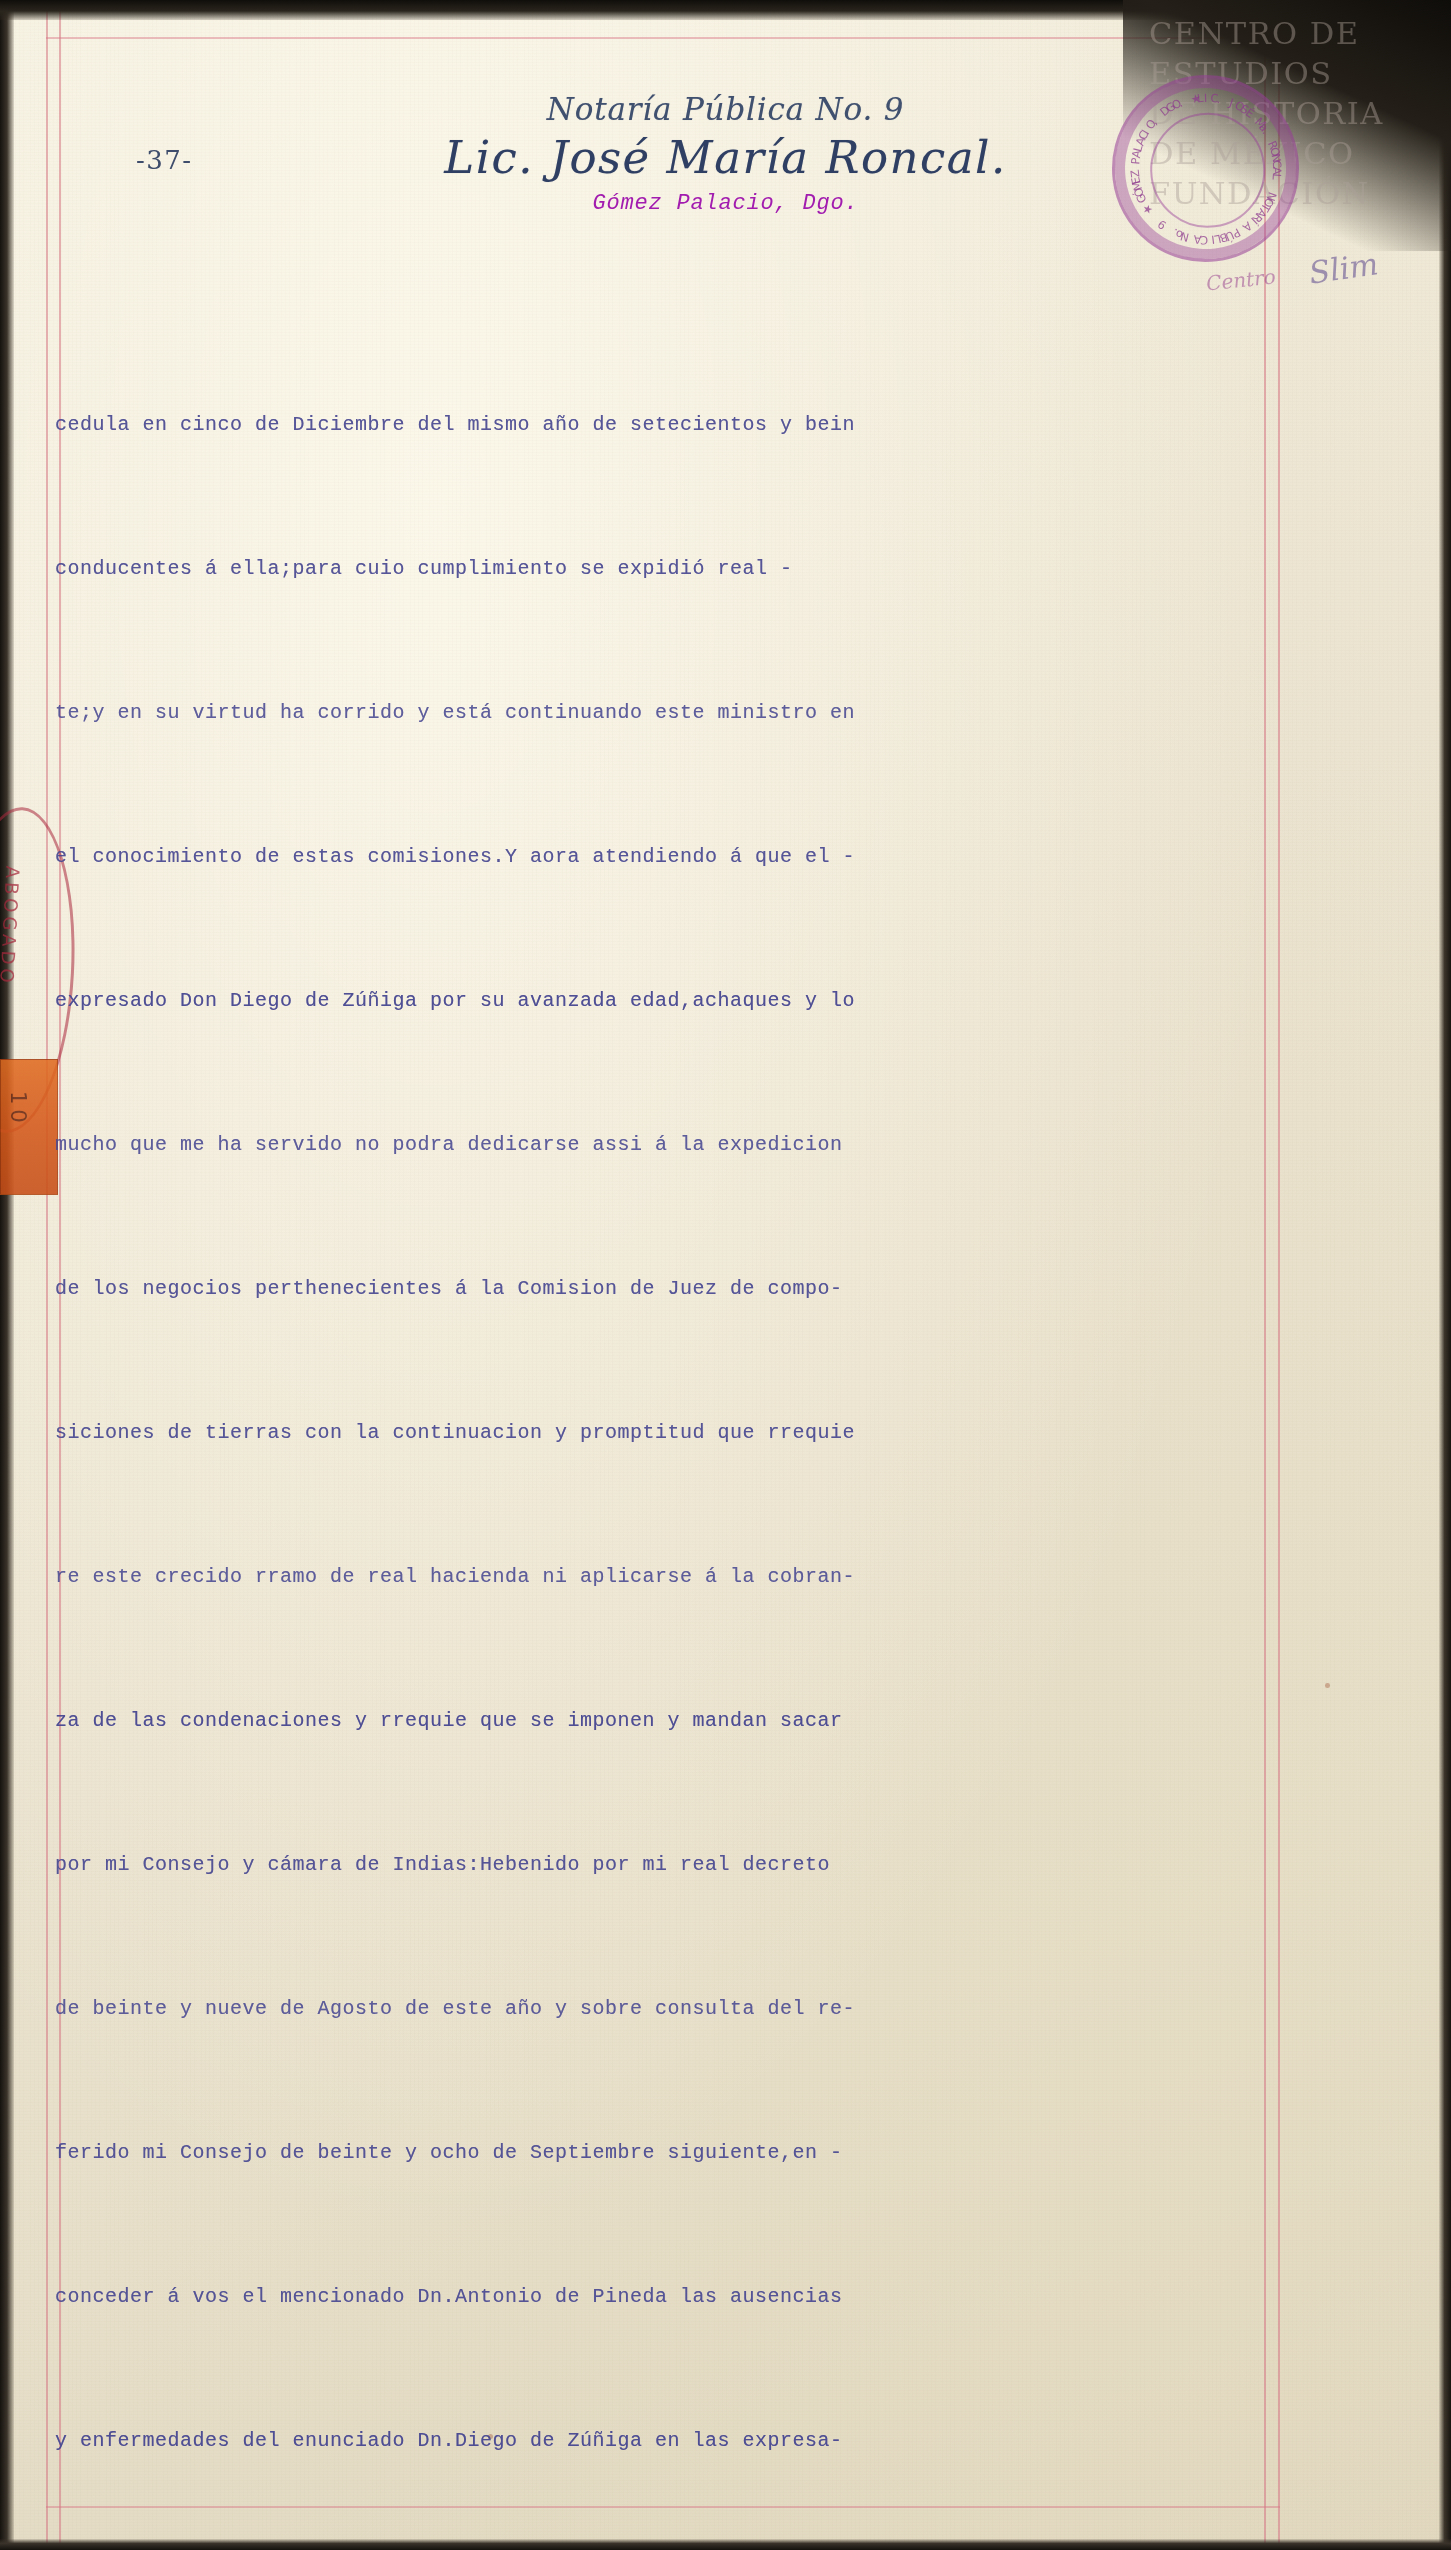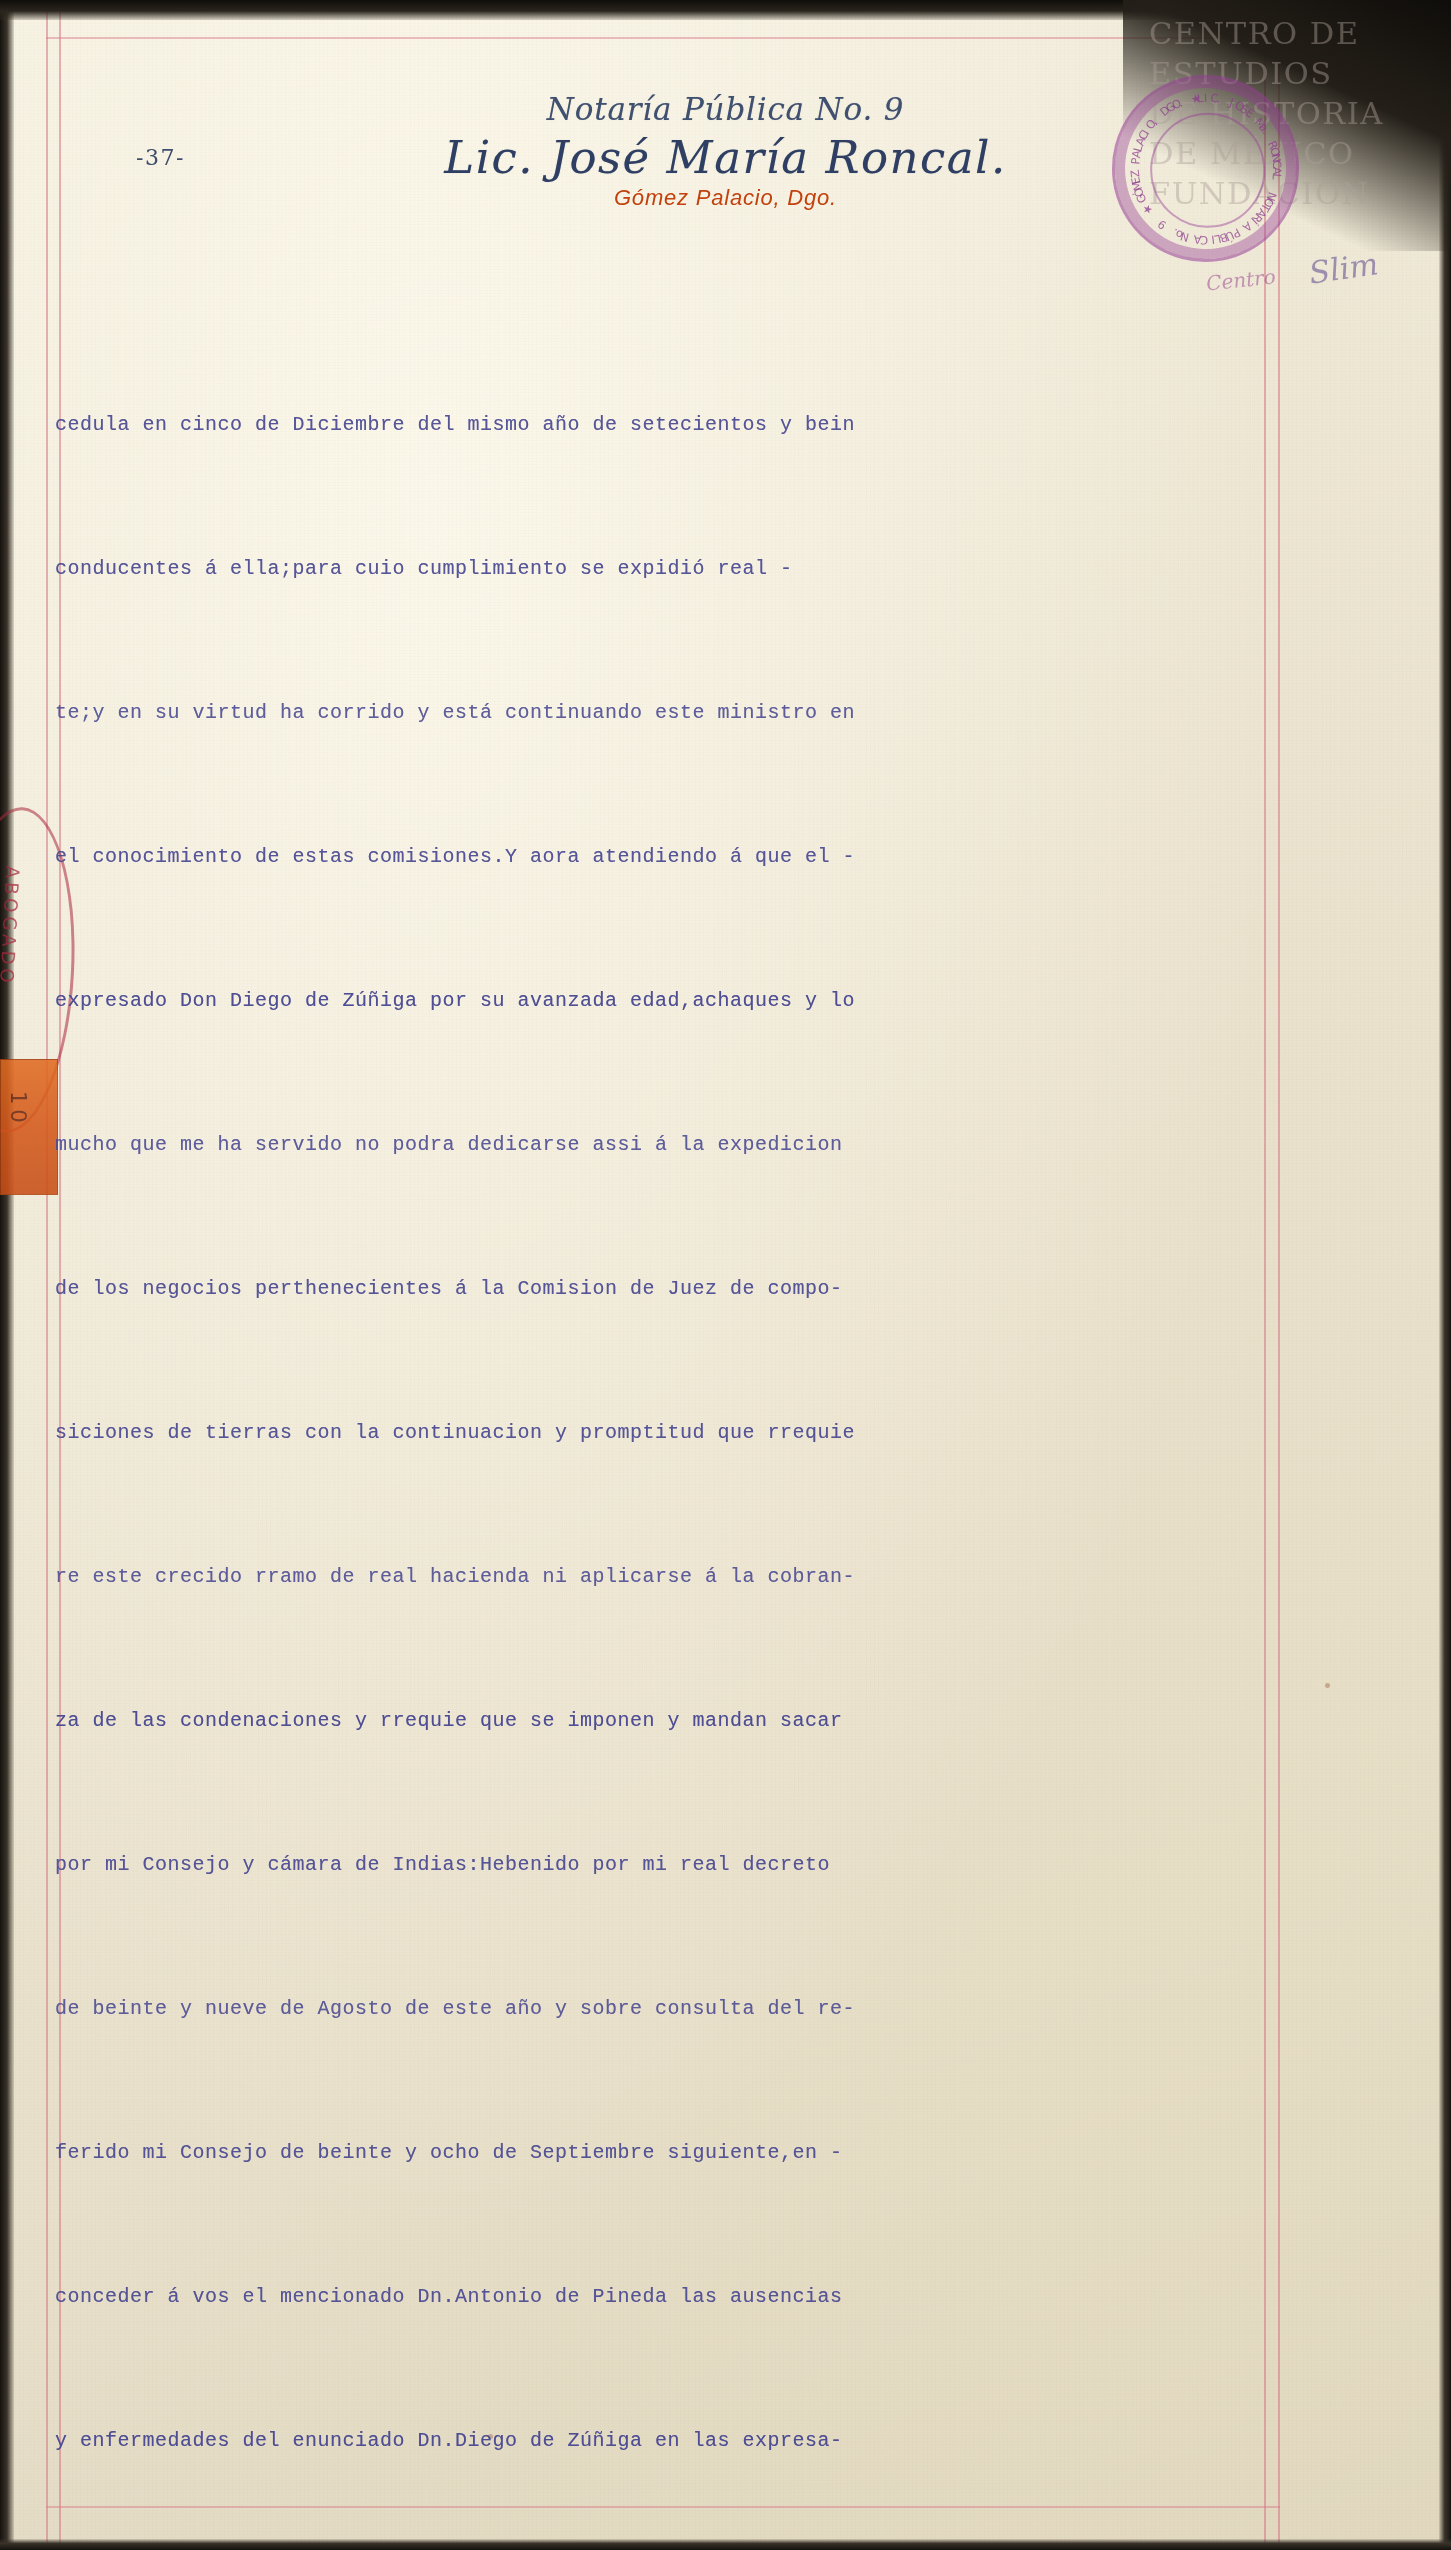--- a/index.html
+++ b/index.html
@@ -121,7 +121,7 @@
     top: 145px;
     left: 136px;
     font-family: "DejaVu Serif", serif;
-    font-size: 22px;
+    font-size: 26px;
     color: #3e4d6b;
     letter-spacing: 1.5px;
   }

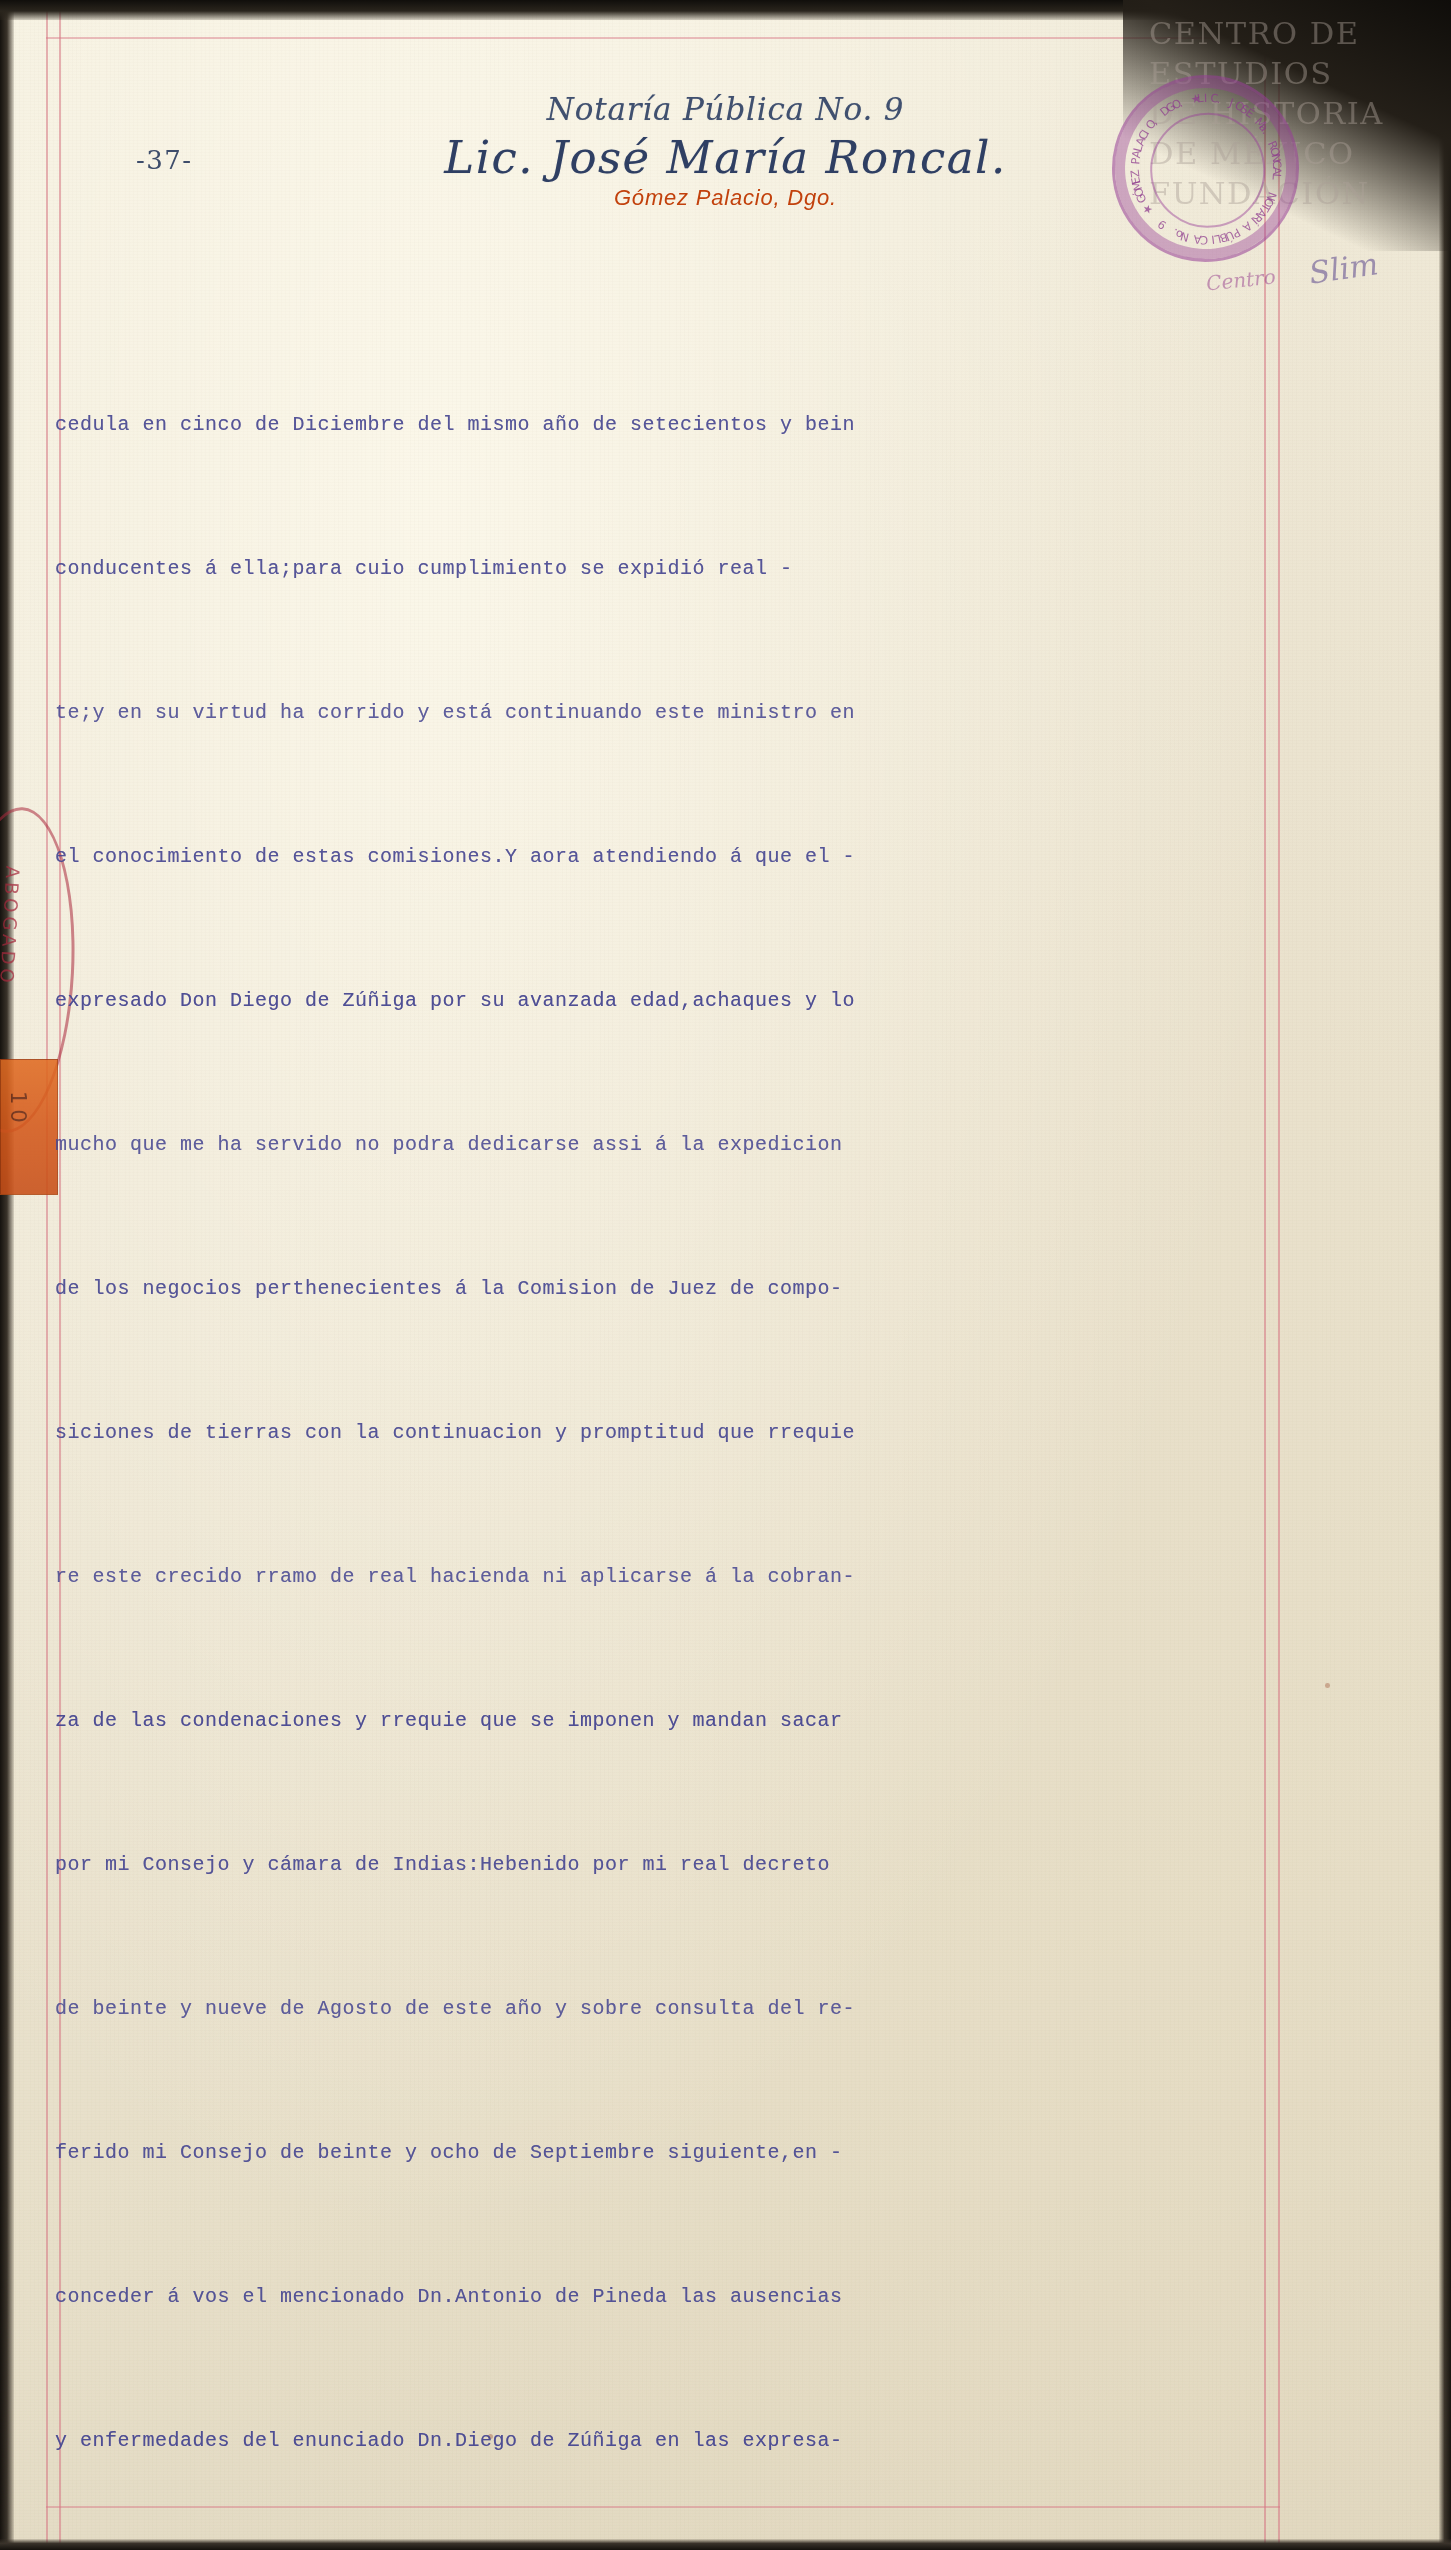--- a/index.html
+++ b/index.html
@@ -109,11 +109,11 @@
     text-shadow: 0 0 0.8px rgba(50,70,110,0.4);
   }
   .city {
-    font-family: Liberation Sans, sans-serif;
+    font-family: Liberation Mono, monospace;
     font-style: italic;
     font-size: 22px;
-    color: #c2410c;
-    margin-top: 2px;
+    color: #a21caf;
+    margin-top: 8px;
     letter-spacing: 0.8px;
   }
   .folio {

